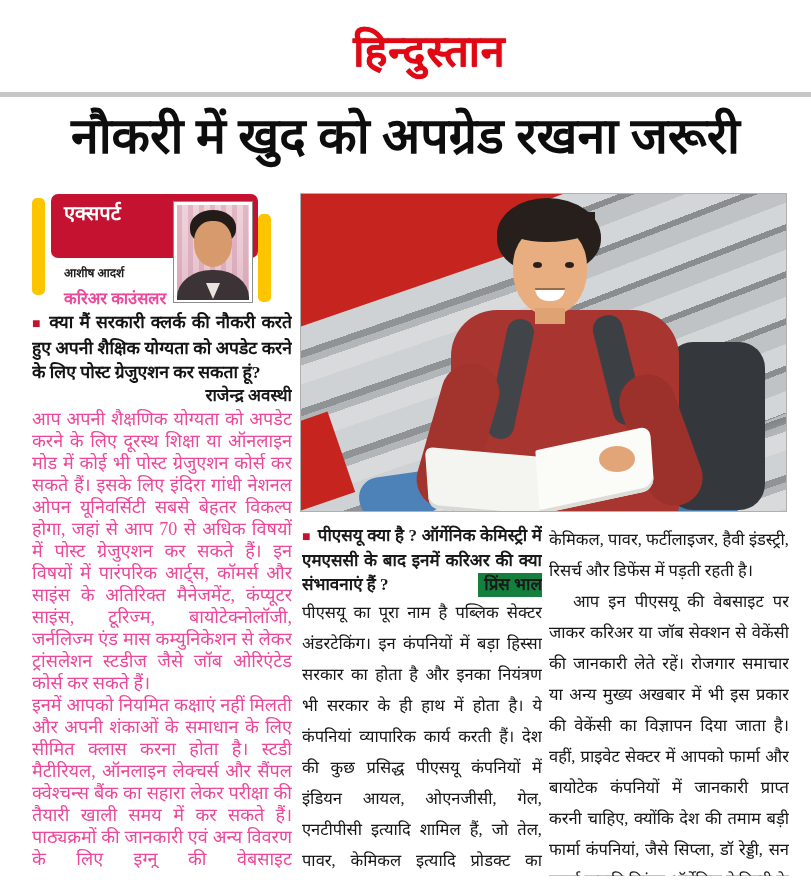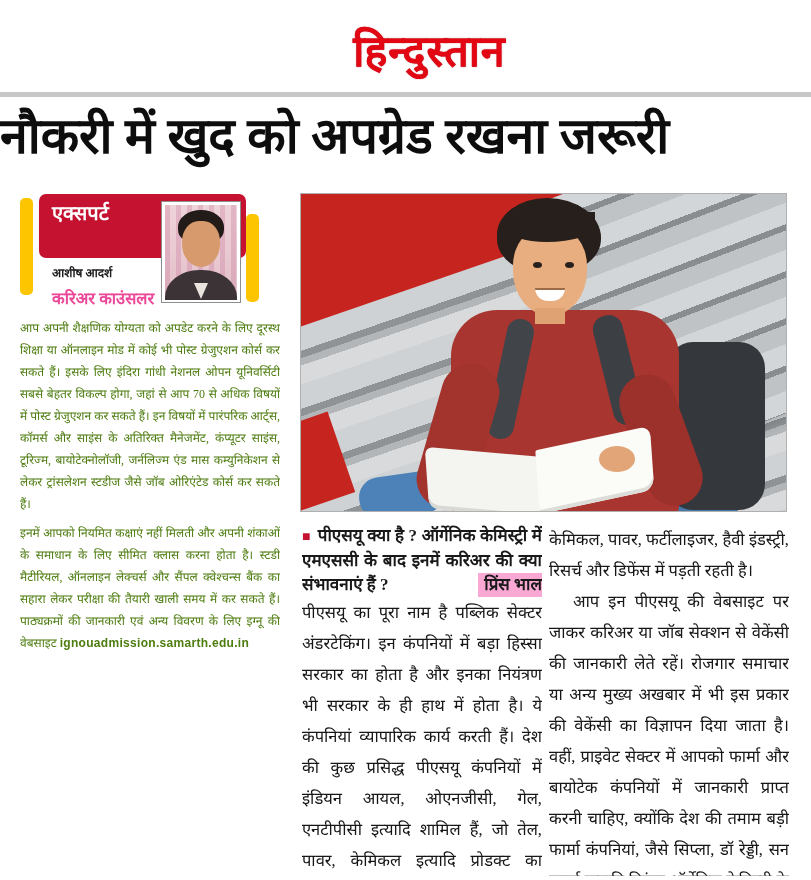--- a/index.html
+++ b/index.html
@@ -17,7 +17,7 @@
   .toprule { position:absolute; top:92px; left:0; width:811px; height:5px; background:#c7c7c7; }
   
   .headline {
-    position:absolute; top:100px; left:0; width:811px; 
+    position:absolute; top:100px; left:0; width:811px; text-align:center;
     font-size:50px; font-weight:bold; color:#0d0d0d; white-space:nowrap; line-height:1.45;
   }
   

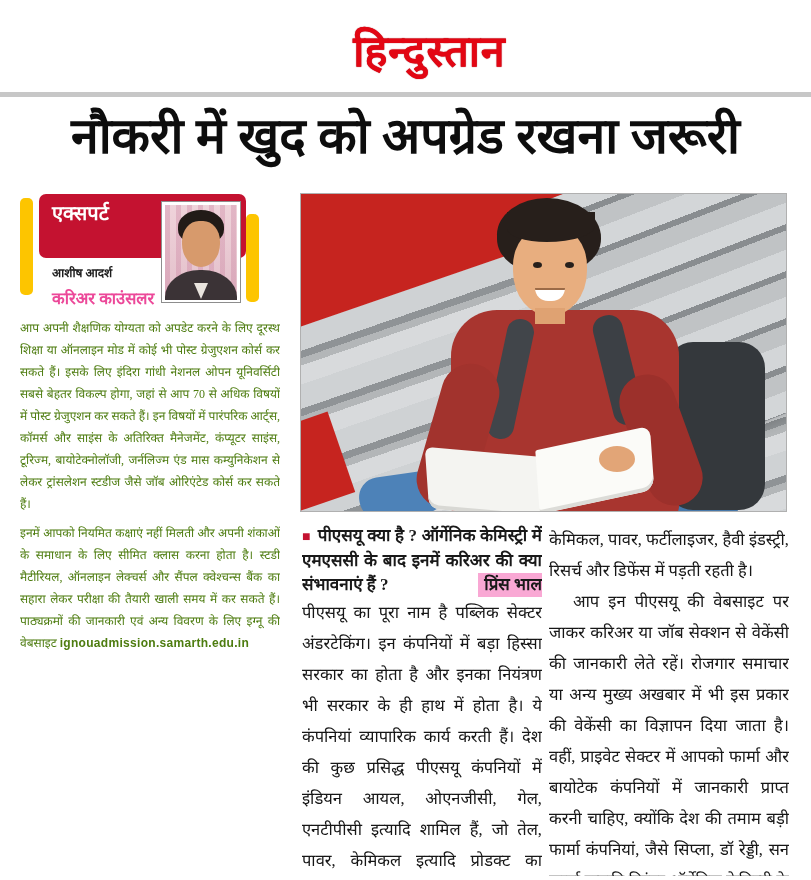--- a/index.html
+++ b/index.html
@@ -21,7 +21,7 @@
     font-size:50px; font-weight:bold; color:#0d0d0d; white-space:nowrap; line-height:1.45;
   }
   
-  .leftcol { position:absolute; left:20px; top:192px; width:260px; height:676px; overflow:hidden; }
+  .leftcol { position:absolute; left:32px; top:192px; width:260px; height:676px; overflow:hidden; }
   .expert-box { position:relative; width:260px; height:118px; }
   .ybar-left { position:absolute; left:0; top:6px; width:13px; height:97px; background:#fdc500; border-radius:5px; }
   .redbox {

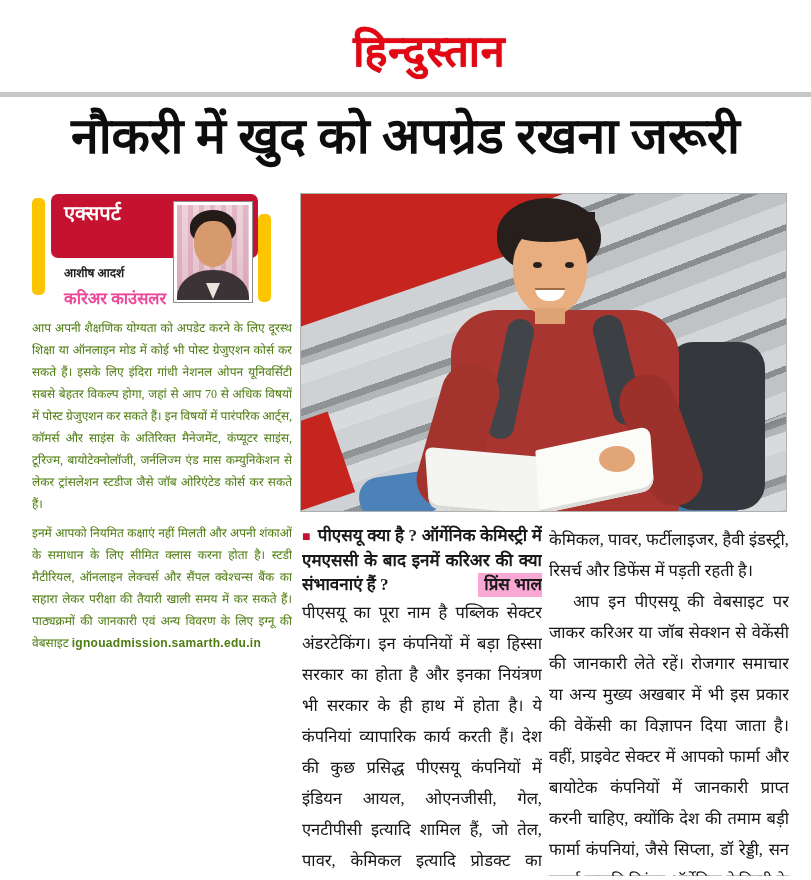--- a/index.html
+++ b/index.html
@@ -117,6 +117,7 @@
     <div class="expert-role">करिअर काउंसलर</div>
   </div>
 
+  <p class="q"><span class="bullet">■</span><span>क्या मैं सरकारी क्लर्क की नौकरी करते हुए अपनी शैक्षिक योग्यता को अपडेट करने के लिए पोस्ट ग्रेजुएशन कर सकता हूं?</span></p>
   <p class="ansr">आप अपनी शैक्षणिक योग्यता को अपडेट करने के लिए दूरस्थ शिक्षा या ऑनलाइन मोड में कोई भी पोस्ट ग्रेजुएशन कोर्स कर सकते हैं। इसके लिए इंदिरा गांधी नेशनल ओपन यूनिवर्सिटी सबसे बेहतर विकल्प होगा, जहां से आप 70 से अधिक विषयों में पोस्ट ग्रेजुएशन कर सकते हैं। इन विषयों में पारंपरिक आर्ट्स, कॉमर्स और साइंस के अतिरिक्त मैनेजमेंट, कंप्यूटर साइंस, टूरिज्म, बायोटेक्नोलॉजी, जर्नलिज्म एंड मास कम्युनिकेशन से लेकर ट्रांसलेशन स्टडीज जैसे जॉब ओरिएंटेड कोर्स कर सकते हैं।</p>
   <p class="ansr"><span>इनमें आपको नियमित कक्षाएं नहीं मिलती और अपनी शंकाओं के समाधान के लिए सीमित क्लास करना होता है। स्टडी मैटीरियल, ऑनलाइन लेक्चर्स और सैंपल क्वेश्चन्स बैंक का सहारा लेकर परीक्षा की तैयारी खाली समय में कर सकते हैं। पाठ्यक्रमों की जानकारी एवं अन्य विवरण के लिए इग्नू की वेबसाइट</span> <span class="url">ignouadmission.samarth.edu.in</span> </p>
 </div>

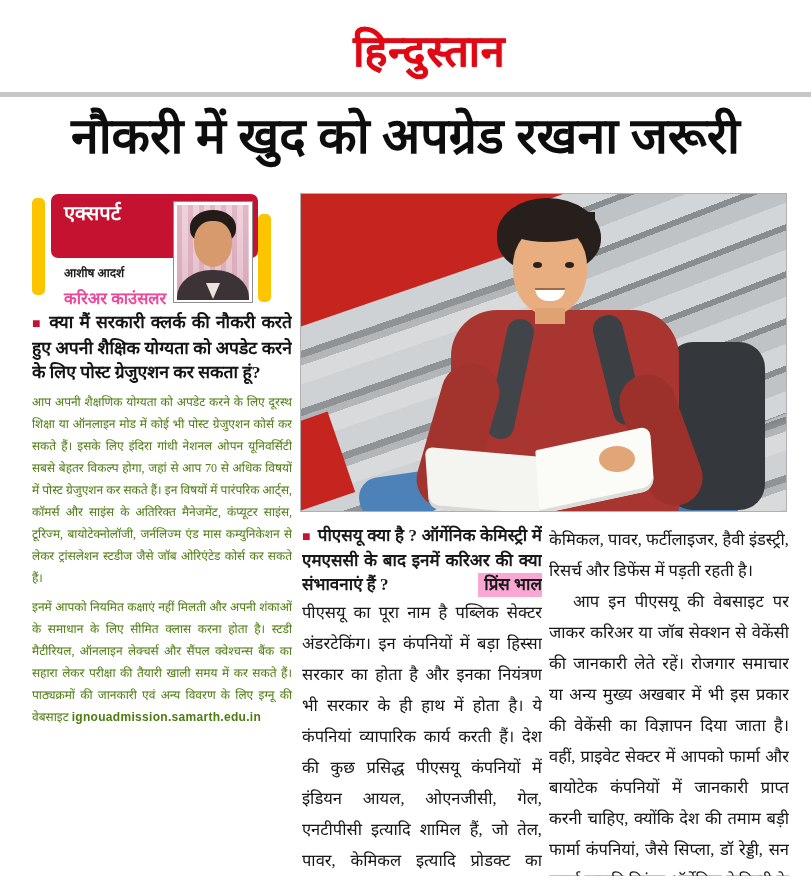--- a/index.html
+++ b/index.html
@@ -118,6 +118,7 @@
   </div>
 
   <p class="q"><span class="bullet">■</span><span>क्या मैं सरकारी क्लर्क की नौकरी करते हुए अपनी शैक्षिक योग्यता को अपडेट करने के लिए पोस्ट ग्रेजुएशन कर सकता हूं?</span></p>
+  <div class="asker-line">राजेन्द्र अवस्थी</div>
   <p class="ansr">आप अपनी शैक्षणिक योग्यता को अपडेट करने के लिए दूरस्थ शिक्षा या ऑनलाइन मोड में कोई भी पोस्ट ग्रेजुएशन कोर्स कर सकते हैं। इसके लिए इंदिरा गांधी नेशनल ओपन यूनिवर्सिटी सबसे बेहतर विकल्प होगा, जहां से आप 70 से अधिक विषयों में पोस्ट ग्रेजुएशन कर सकते हैं। इन विषयों में पारंपरिक आर्ट्स, कॉमर्स और साइंस के अतिरिक्त मैनेजमेंट, कंप्यूटर साइंस, टूरिज्म, बायोटेक्नोलॉजी, जर्नलिज्म एंड मास कम्युनिकेशन से लेकर ट्रांसलेशन स्टडीज जैसे जॉब ओरिएंटेड कोर्स कर सकते हैं।</p>
   <p class="ansr"><span>इनमें आपको नियमित कक्षाएं नहीं मिलती और अपनी शंकाओं के समाधान के लिए सीमित क्लास करना होता है। स्टडी मैटीरियल, ऑनलाइन लेक्चर्स और सैंपल क्वेश्चन्स बैंक का सहारा लेकर परीक्षा की तैयारी खाली समय में कर सकते हैं। पाठ्यक्रमों की जानकारी एवं अन्य विवरण के लिए इग्नू की वेबसाइट</span> <span class="url">ignouadmission.samarth.edu.in</span> </p>
 </div>

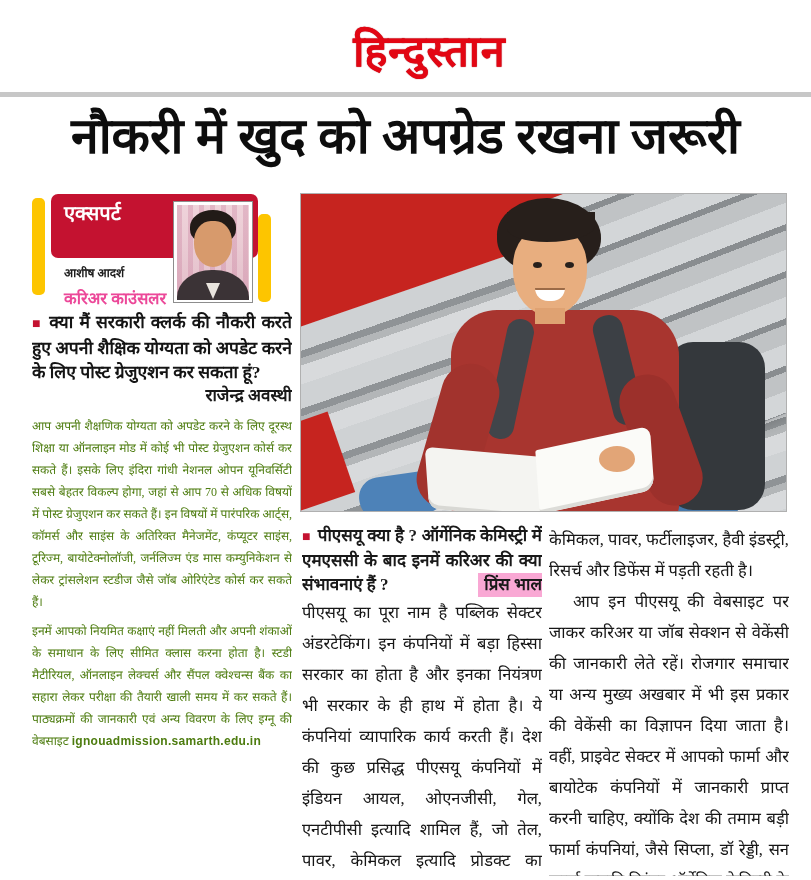--- a/index.html
+++ b/index.html
@@ -46,7 +46,7 @@
   .q { font-size:17.5px; font-weight:bold; line-height:24px; text-align:justify; color:#141414; }
   .bullet { color:#c41230; font-size:14px; margin-right:7px; }
   .asker-line { text-align:right; font-weight:bold; font-size:17px; line-height:24px; }
-  .ansr { margin-top:7px; font-size:12px; line-height:22px; text-align:justify; color:#4d7c0f; }
+  .ansr { margin-top:0; font-size:18px; line-height:22px; text-align:justify; color:#ec4899; }
   .url { font-family:"Liberation Sans","DejaVu Sans",sans-serif; font-weight:bold; letter-spacing:.3px; }
   
   .photo {

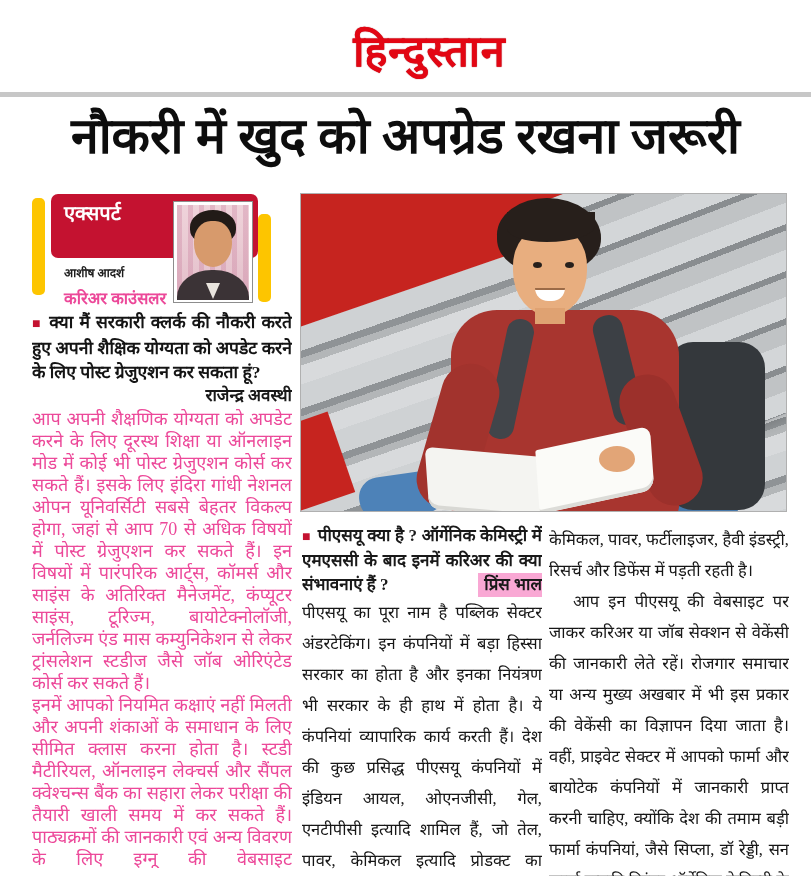--- a/index.html
+++ b/index.html
@@ -88,7 +88,7 @@
   .midcol  { position:absolute; left:302px; top:524px; width:240px; height:352px; overflow:hidden; }
   .rightcol{ position:absolute; left:549px; top:524px; width:240px; height:352px; overflow:hidden; }
   .q2 { position:relative; font-size:17px; font-weight:bold; line-height:24px; text-align:justify; }
-  .q2 .inline-asker { position:absolute; right:0; bottom:0; font-weight:bold; background:#f9a8d4; padding-left:6px; }
+  .q2 .inline-asker { position:absolute; right:0; bottom:0; font-weight:bold; background:#15803d; padding-left:6px; }
   .body-p { font-size:16.5px; line-height:31px; text-align:justify; color:#161616; }
   .indent { text-indent:24px; }
 </style>

